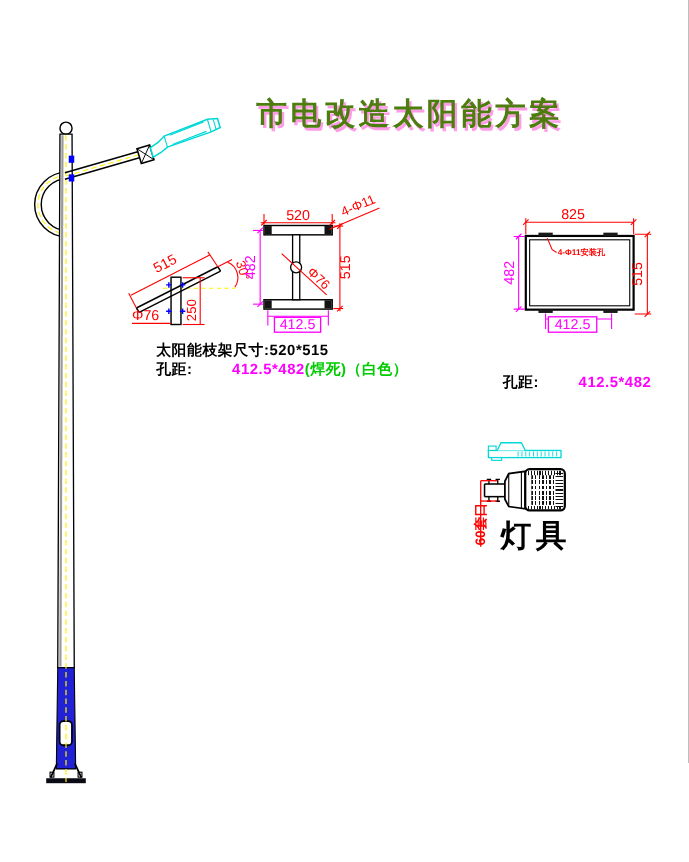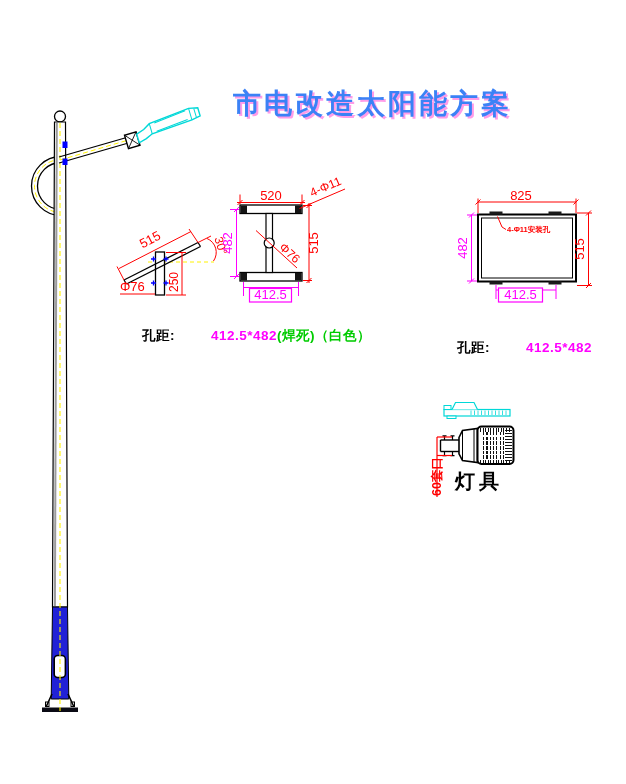--- a/index.html
+++ b/index.html
@@ -7,7 +7,7 @@
           font-family:"Liberation Sans",sans-serif;}
   svg{position:absolute;left:0;top:0;}
   .abs{position:absolute;}
-  .title{left:233px;top:88px;font-size:28px;font-weight:bold;color:#3b82f6;
+  .title{left:233px;top:88px;font-size:28px;font-weight:bold;color:#4d7c0f;
          letter-spacing:3px;line-height:32px;white-space:nowrap;
          text-shadow:2px 2px 0 #ff9ce8;}
   .cap{font-size:13.5px;font-weight:bold;color:#000;line-height:16px;white-space:nowrap;letter-spacing:0.5px;}

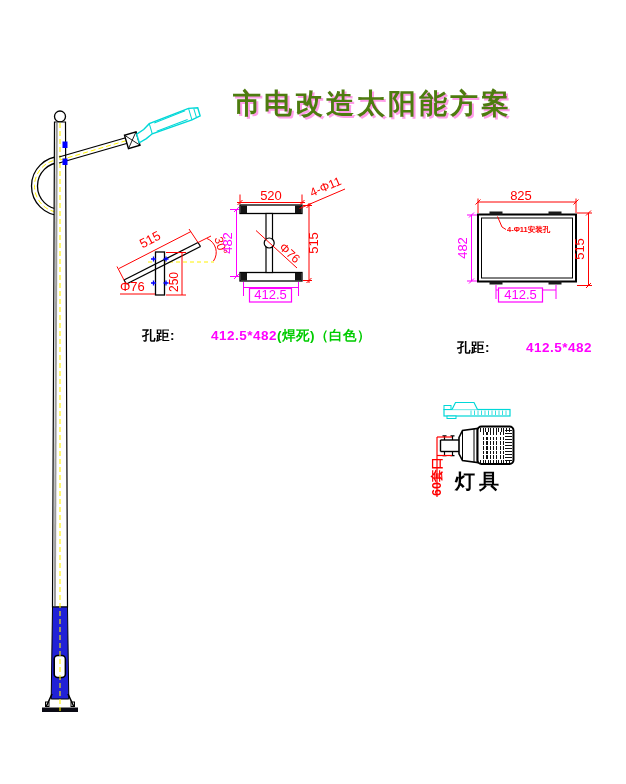--- a/index.html
+++ b/index.html
@@ -247,6 +247,7 @@
 
 <div class="abs title">市电改造太阳能方案</div>
 
+<div class="abs cap" style="left:142px;top:311px">太阳能枝架尺寸:520*515</div>
 <div class="abs cap" style="left:142px;top:328px">
   <span>孔距:</span><span class="v">412.5*482</span><span class="g">(焊死)</span><span class="g">（白色）</span>
 </div>

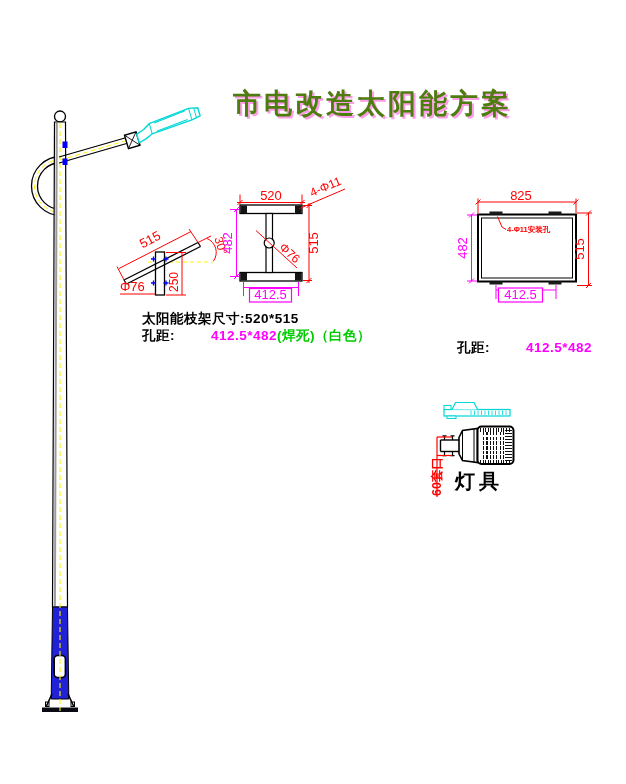--- a/index.html
+++ b/index.html
@@ -13,7 +13,7 @@
   .cap{font-size:13.5px;font-weight:bold;color:#000;line-height:16px;white-space:nowrap;letter-spacing:0.5px;}
   .cap .v{color:#FF00FF;margin-left:36px;}
   .cap .g{color:#00CC00;}
-  .lamp-label{left:455px;top:468px;font-size:20px;font-weight:bold;color:#000;letter-spacing:4px;}
+  .lamp-label{left:455px;top:468px;font-size:28px;font-weight:bold;color:#000;letter-spacing:4px;}
   .fins{left:483px;top:432px;width:23px;height:27px;
         background-image:repeating-linear-gradient(0deg,transparent 0 3.5px,#fff 3.5px 4.7px),
                          repeating-linear-gradient(90deg,#111 0 1.2px,transparent 1.2px 3.3px);}

